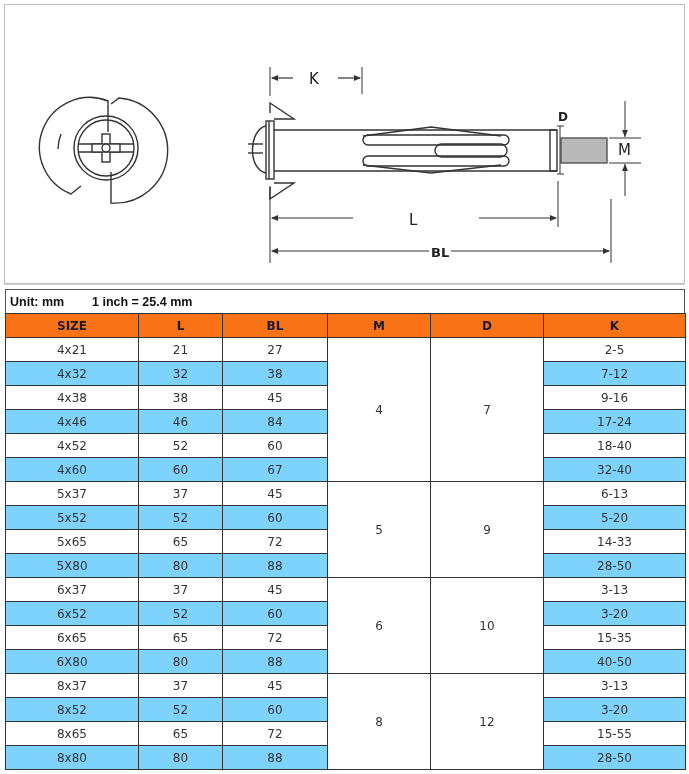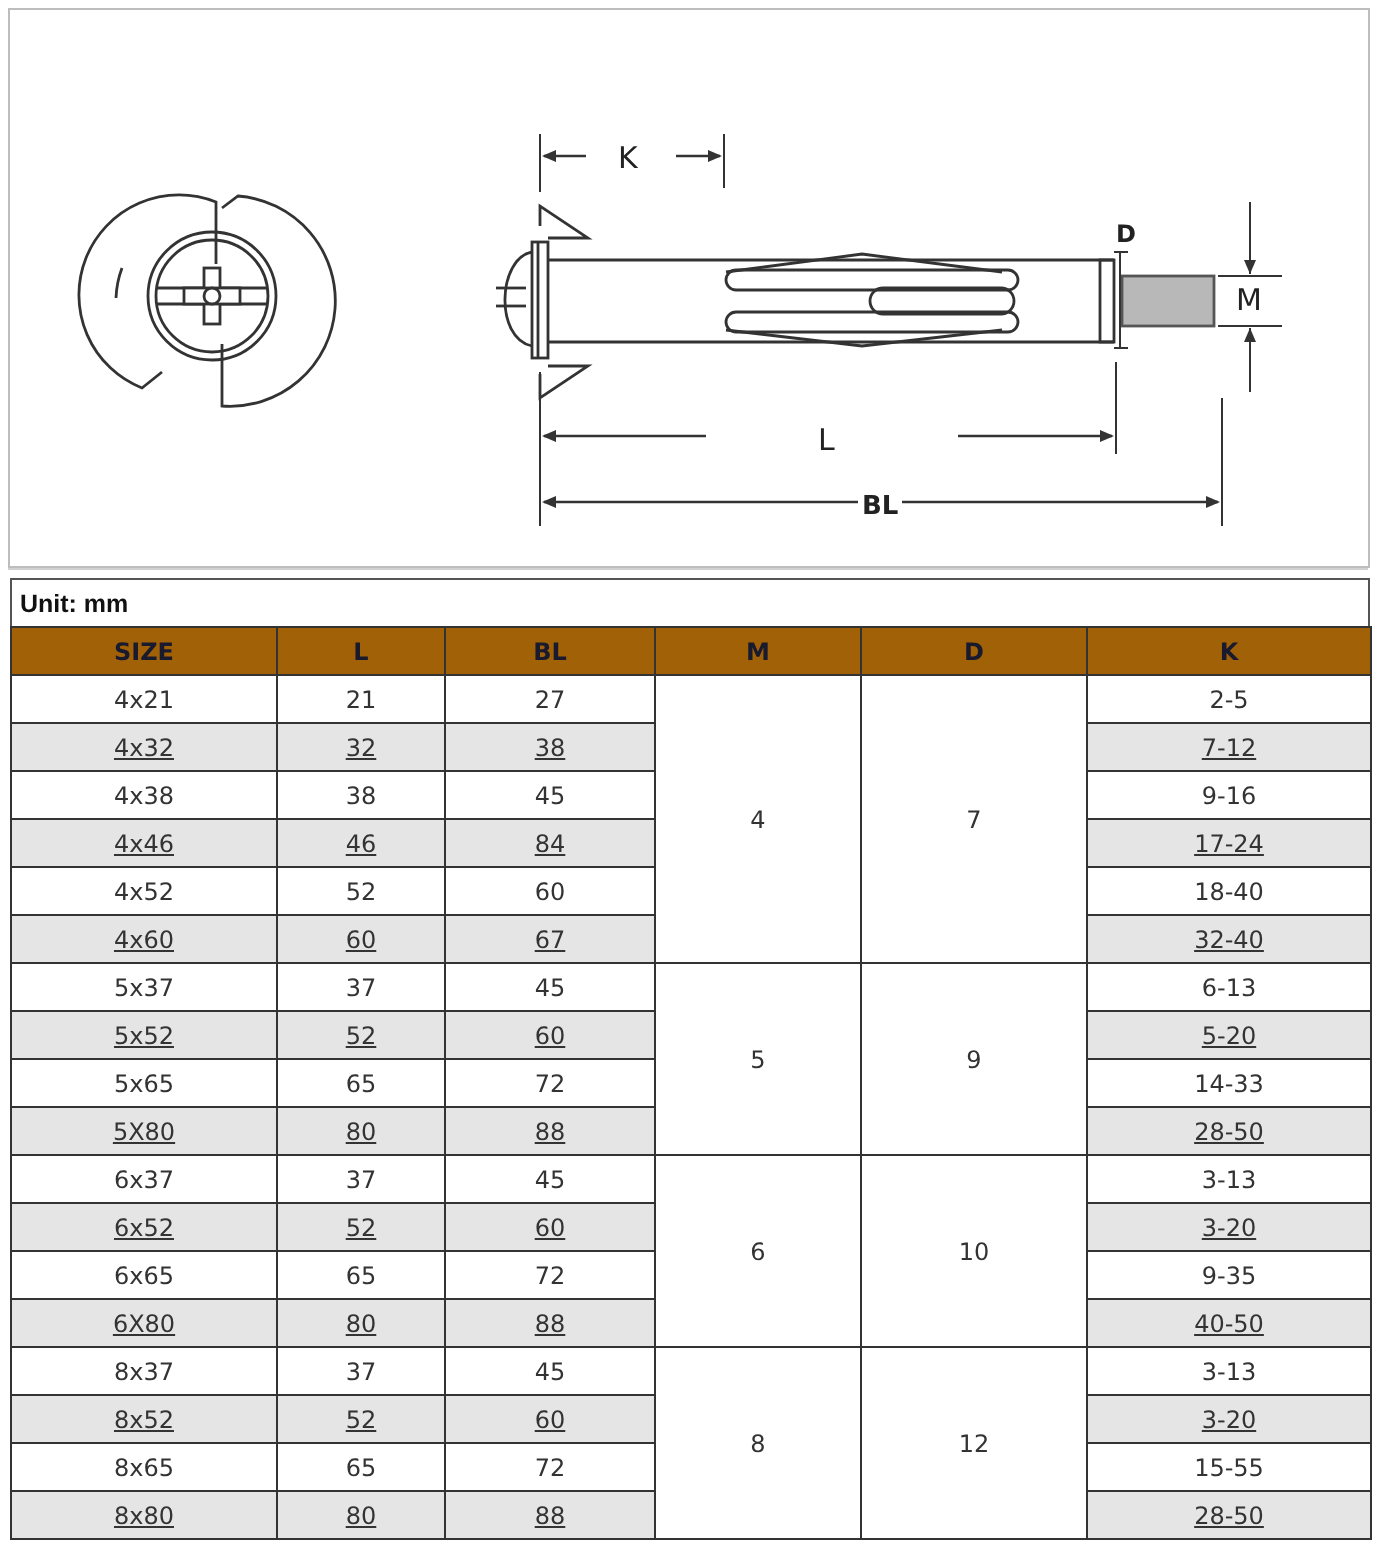--- a/index.html
+++ b/index.html
@@ -107,6 +107,7 @@
 
 <div class="unitbar">
   <span style="left:4px">Unit: mm</span>
+  <span style="left:86px">1 inch = 25.4 mm</span>
 </div>
 
 <table class="spec" id="spec-table">

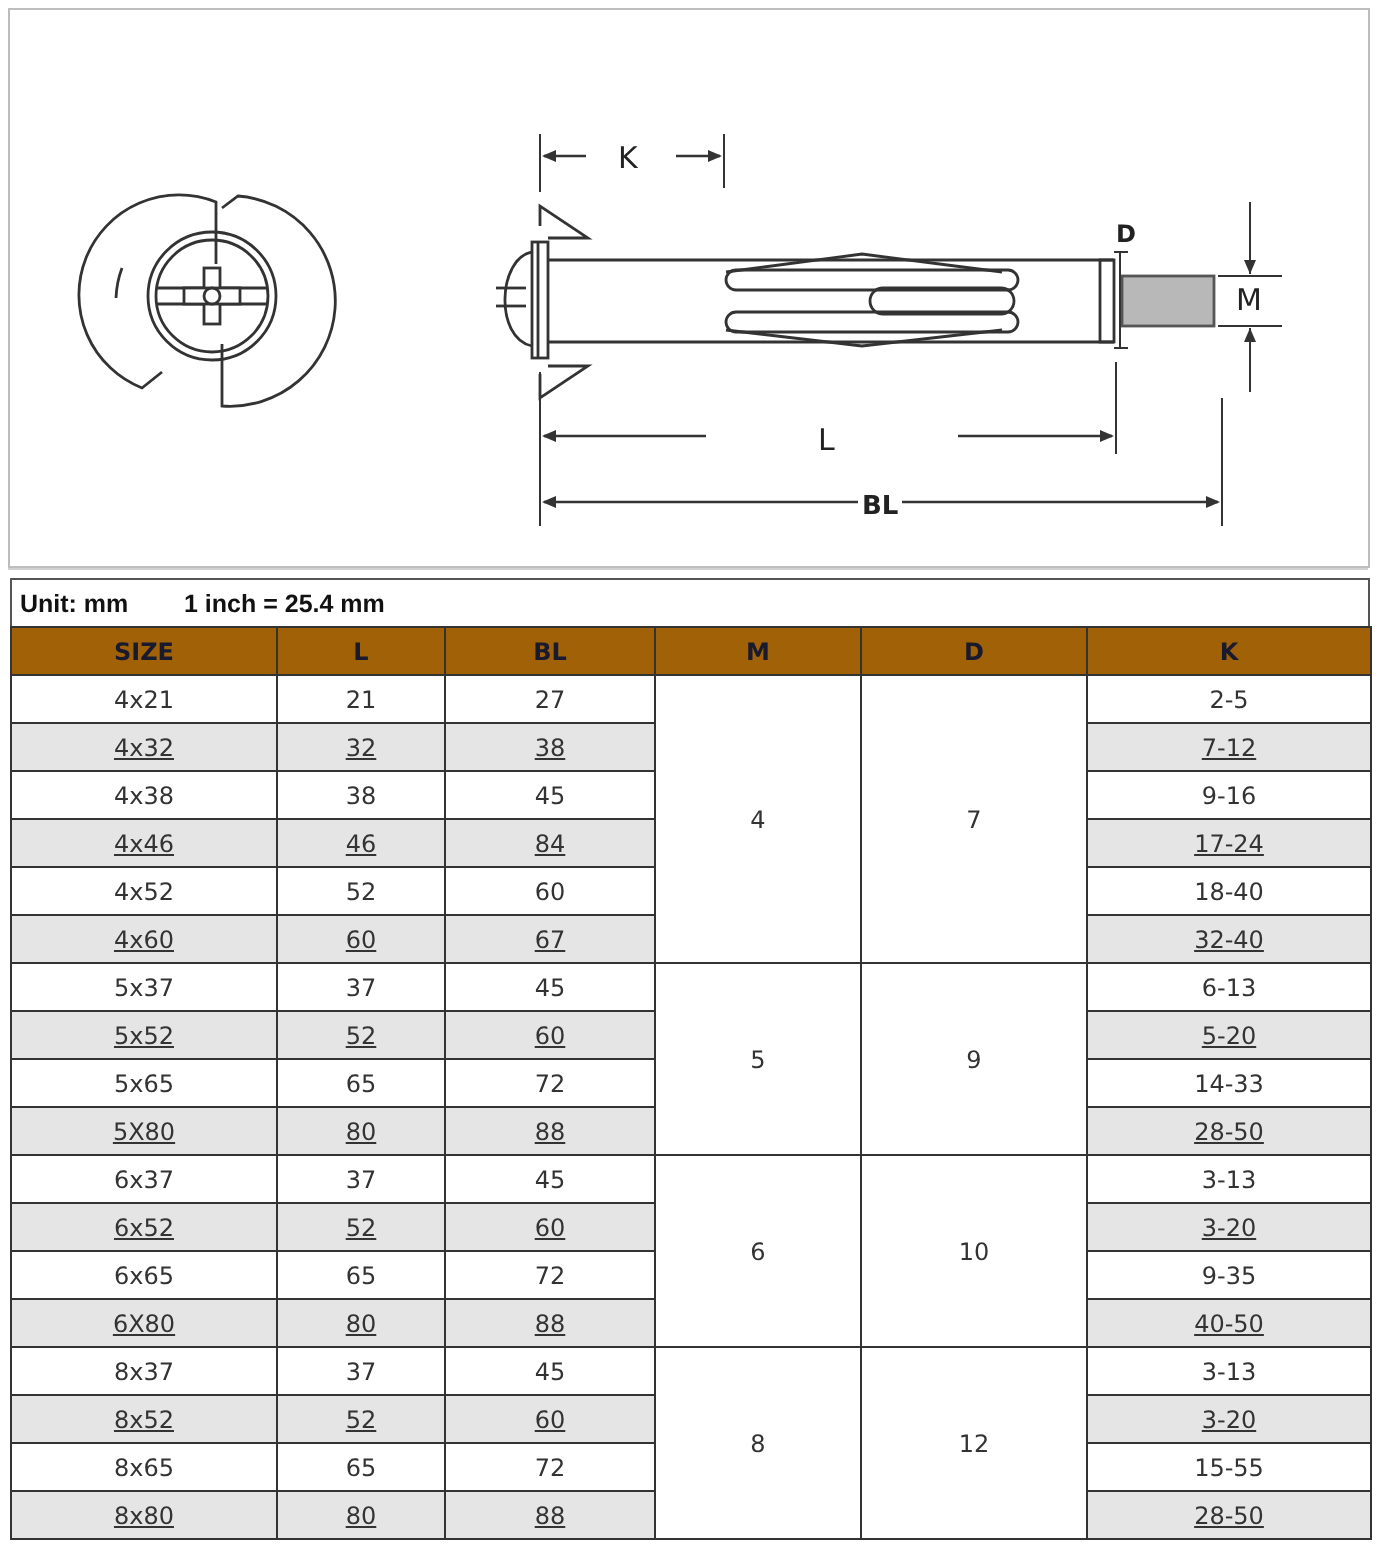--- a/index.html
+++ b/index.html
@@ -11,7 +11,7 @@
   .unitbar span{position:absolute;top:0;}
   table.spec{position:absolute;left:5px;top:313px;border-collapse:collapse;font-family:"DejaVu Sans",sans-serif;font-size:12px;color:#333;table-layout:fixed;}
   table.spec th,table.spec td{border:1px solid #333;text-align:center;padding:0;height:23px;}
-  table.spec th{background:#a16207;font-weight:bold;color:#1a1a2e;font-size:12px;}
+  table.spec th{background:#f97316;font-weight:bold;color:#1a1a2e;font-size:12px;}
   table.spec tr.alt td.stripe{background:#e5e5e5;text-decoration:underline;}
   table.spec td.merged{background:#fff;vertical-align:middle;}
 </style>

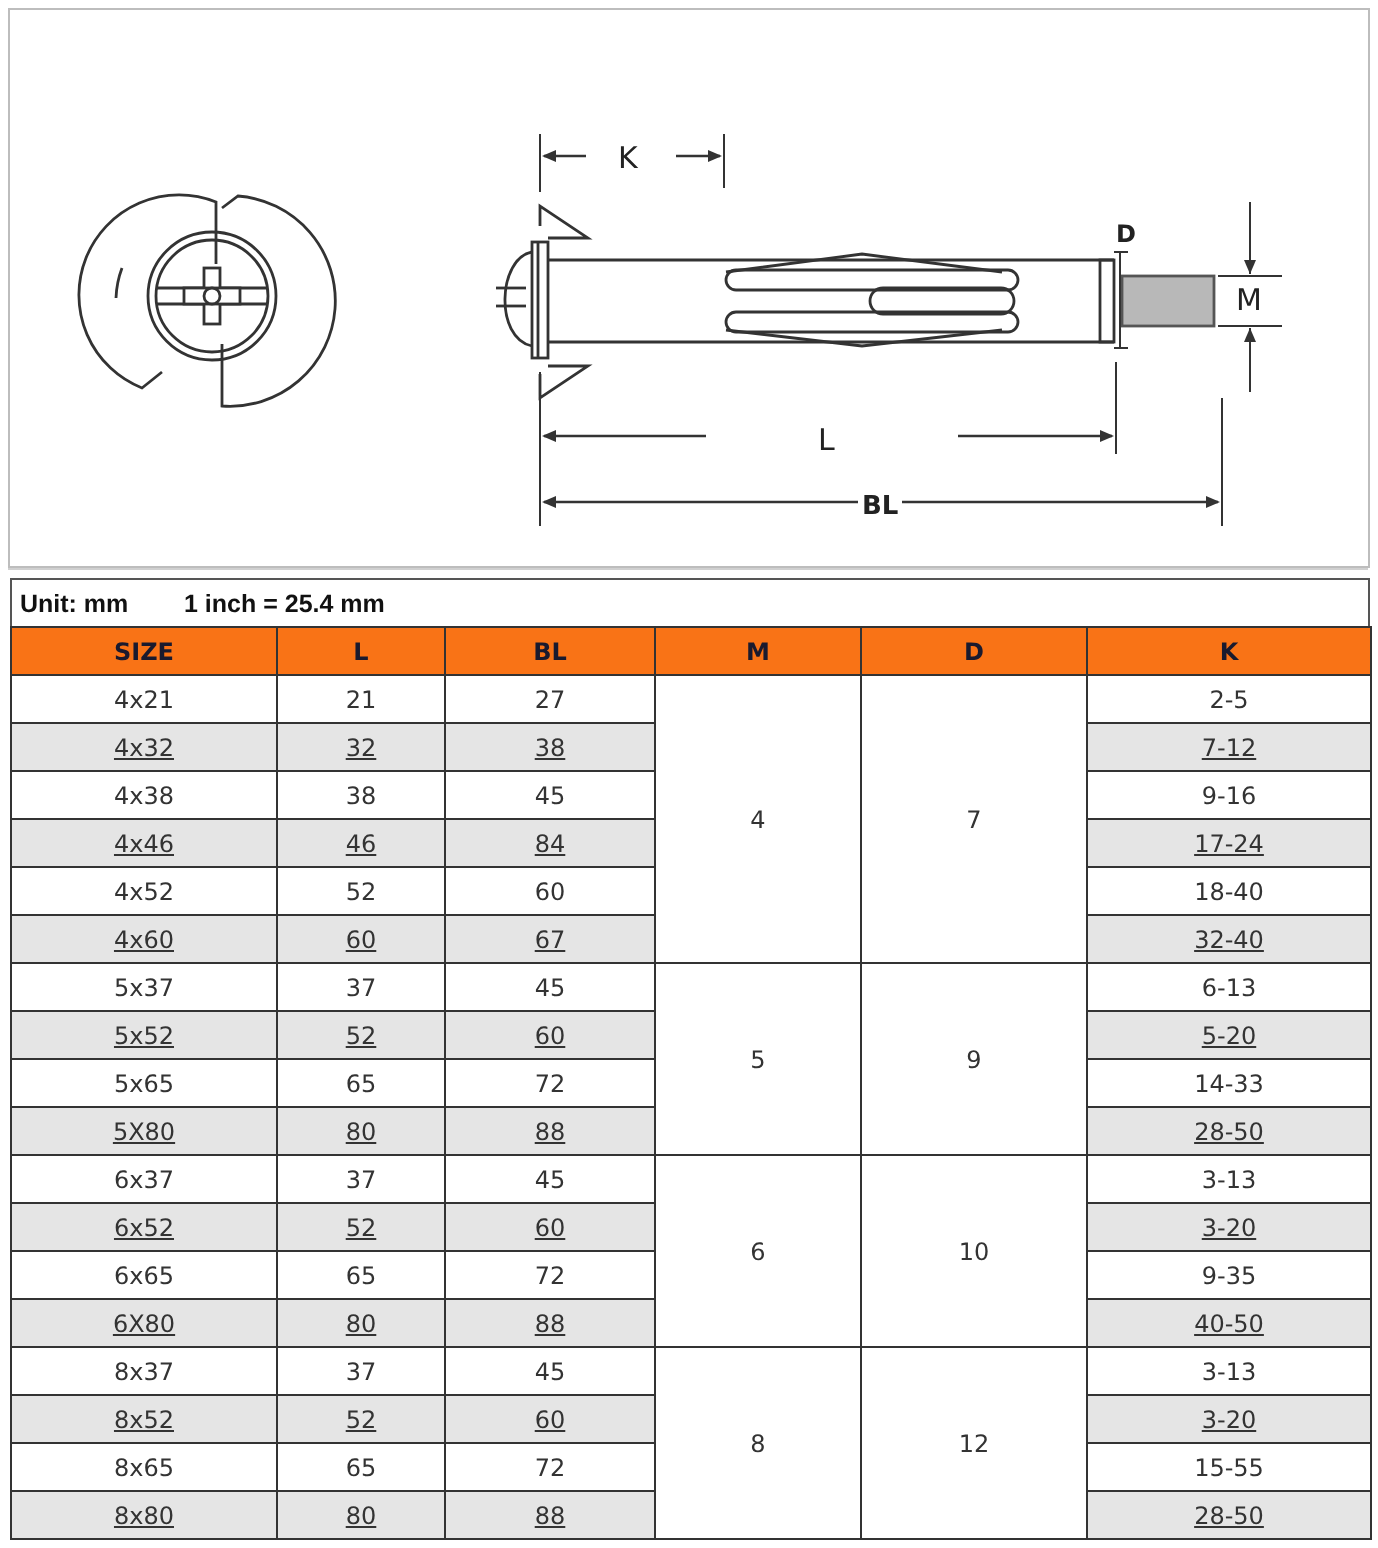--- a/index.html
+++ b/index.html
@@ -12,7 +12,7 @@
   table.spec{position:absolute;left:5px;top:313px;border-collapse:collapse;font-family:"DejaVu Sans",sans-serif;font-size:12px;color:#333;table-layout:fixed;}
   table.spec th,table.spec td{border:1px solid #333;text-align:center;padding:0;height:23px;}
   table.spec th{background:#f97316;font-weight:bold;color:#1a1a2e;font-size:12px;}
-  table.spec tr.alt td.stripe{background:#e5e5e5;text-decoration:underline;}
+  table.spec tr.alt td.stripe{background:#7dd3fc;}
   table.spec td.merged{background:#fff;vertical-align:middle;}
 </style>
 </head>

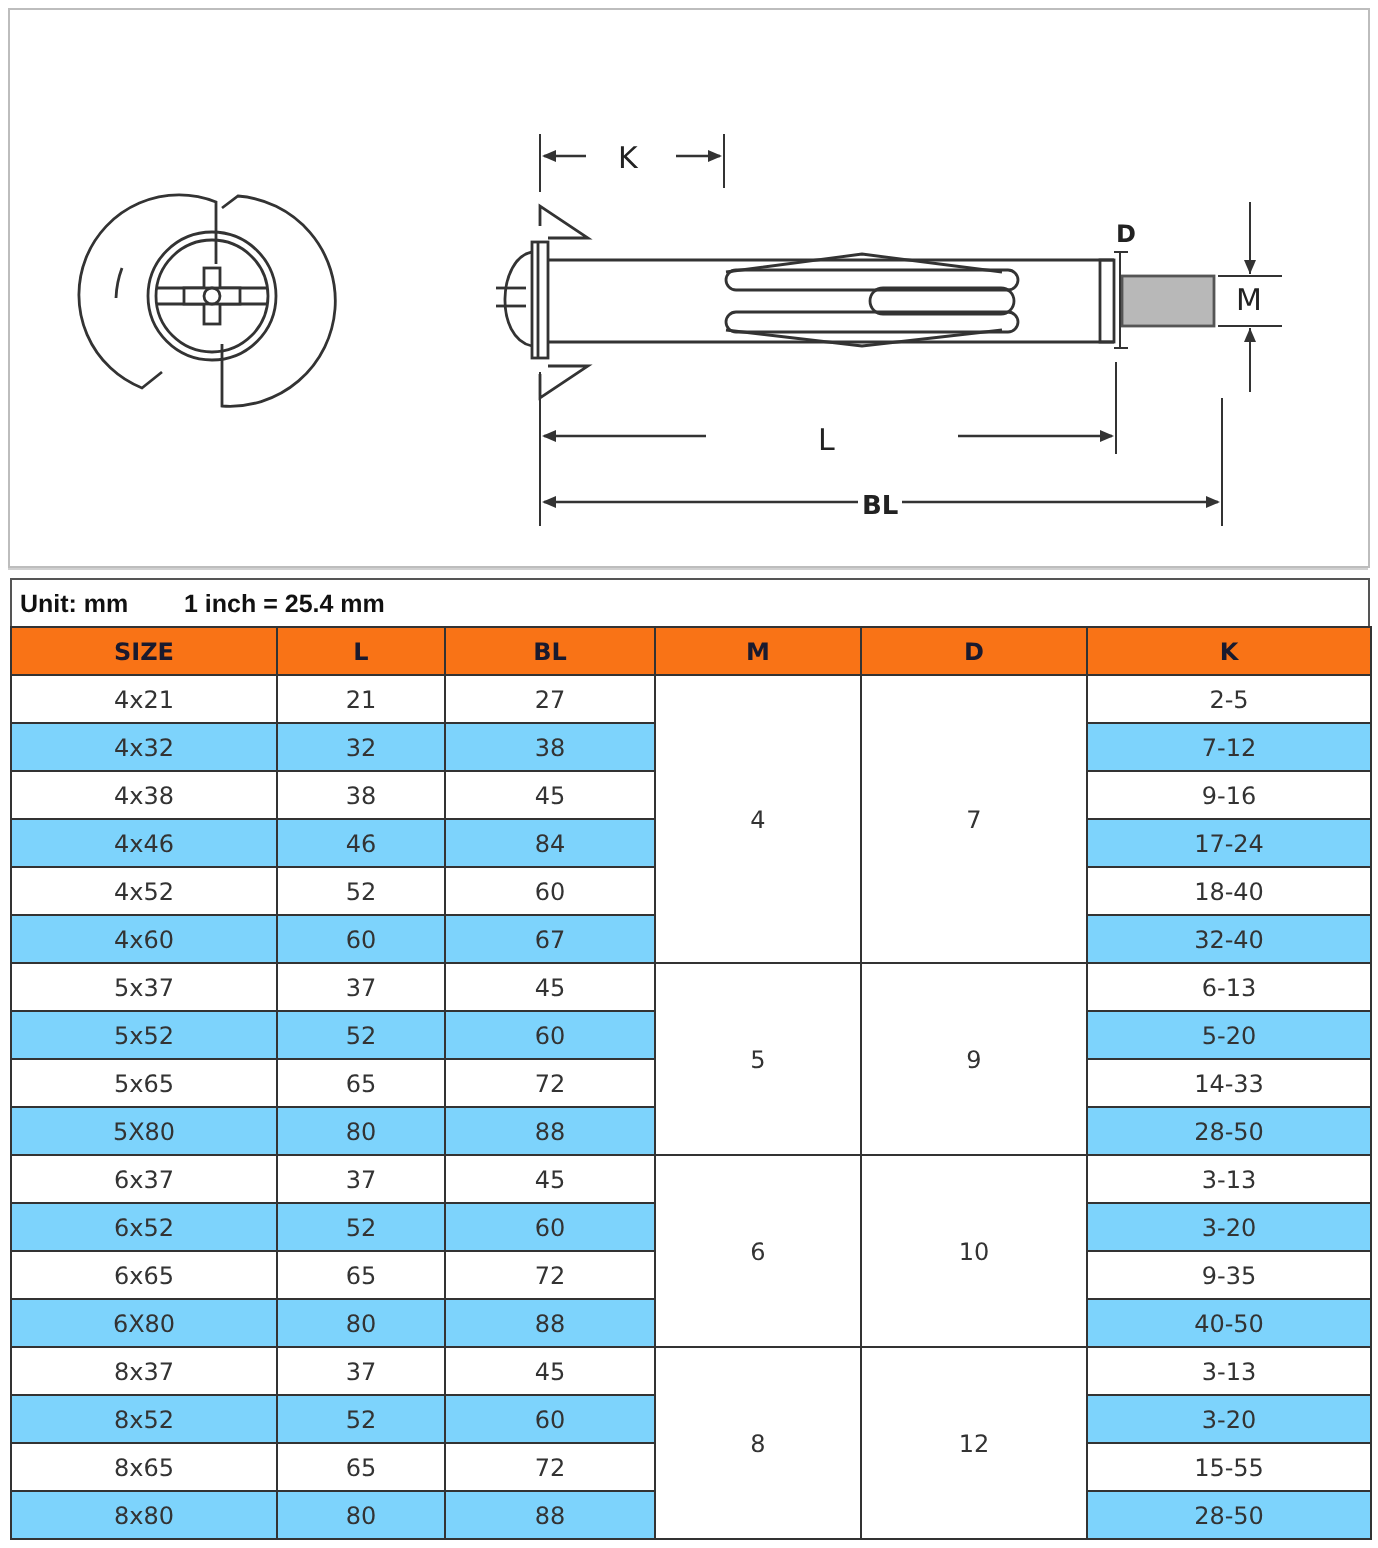--- a/index.html
+++ b/index.html
@@ -212,7 +212,7 @@
         <td class="stripe">6x65</td>
         <td class="stripe">65</td>
         <td class="stripe">72</td>
-        <td class="stripe">9-35</td>
+        <td class="stripe">15-35</td>
       </tr>
       <tr class="alt">
         <td class="stripe">6X80</td>

